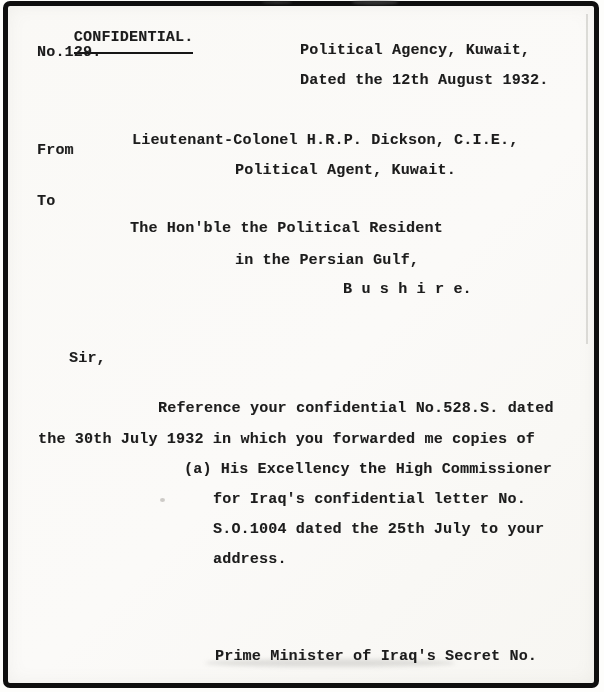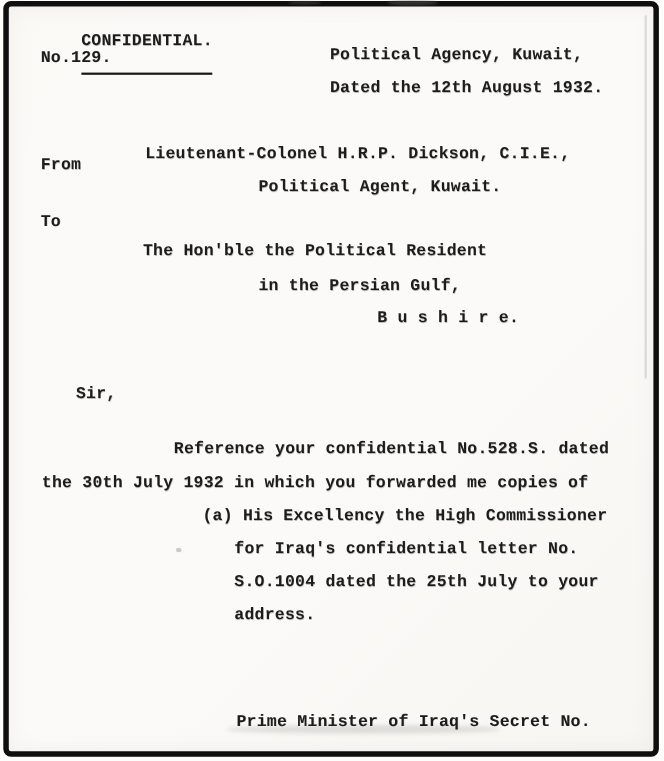--- a/index.html
+++ b/index.html
@@ -33,7 +33,7 @@
   }
   .underlined{
     border-bottom:2px solid #161616;
-    padding-bottom:20px;
+    padding-bottom:6px;
   }
   .artifact{position:absolute;pointer-events:none;}
   .smudge-top{left:352px;top:0;width:46px;height:5px;background:rgba(90,90,90,0.45);border-radius:50%;filter:blur(1px);}

